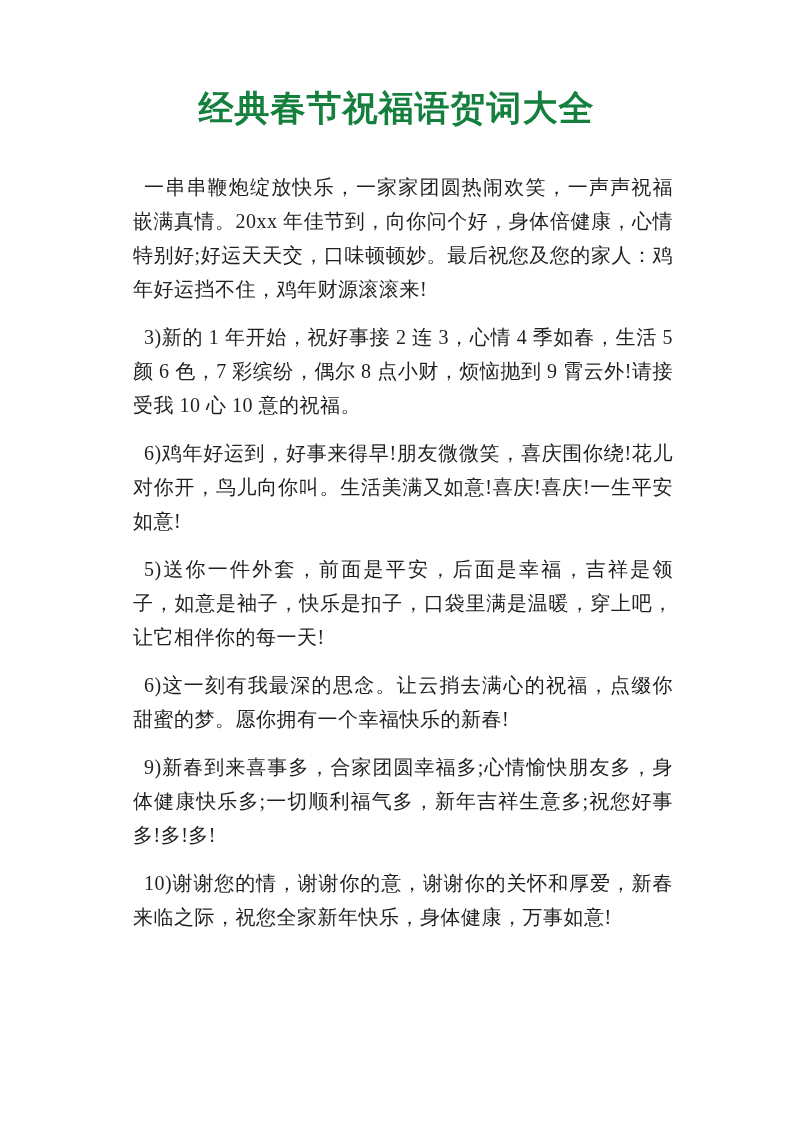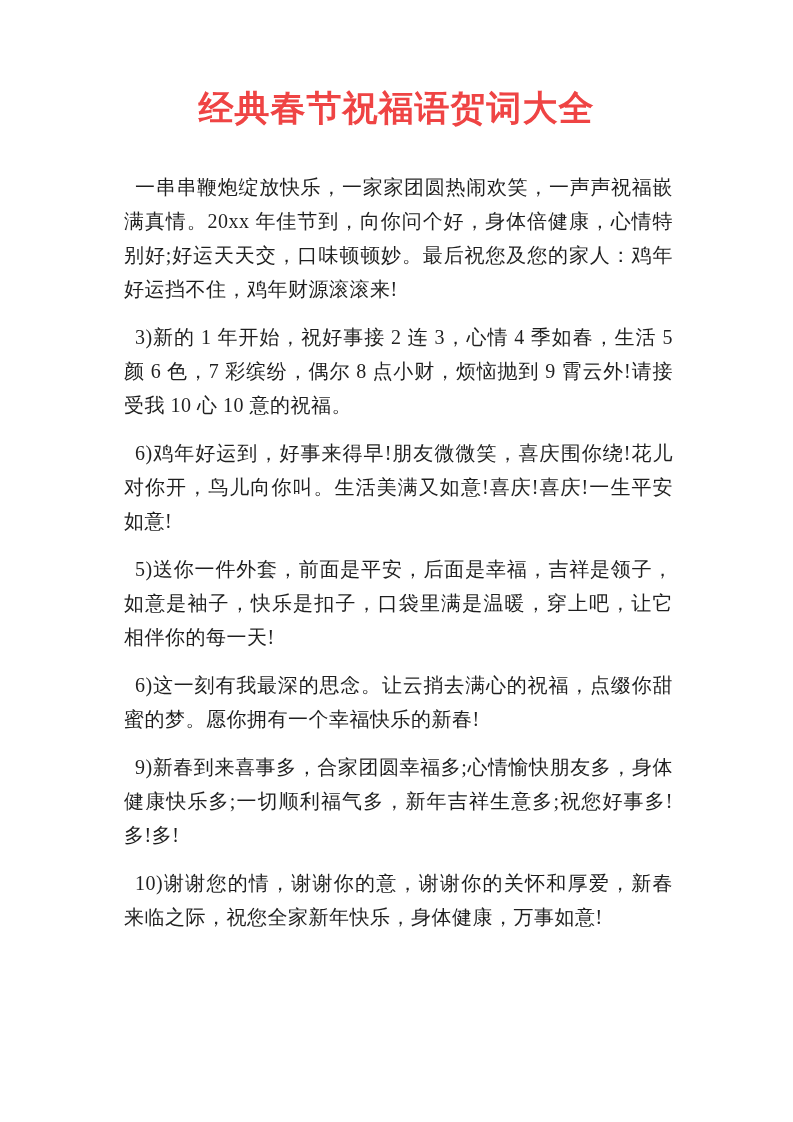--- a/index.html
+++ b/index.html
@@ -20,7 +20,7 @@
   .doc-title {
     font-size: 35px;
     font-weight: 700;
-    color: #ef4444;
+    color: #15803d;
     text-align: center;
     margin: 0 0 38px 0;
     line-height: 1.3;

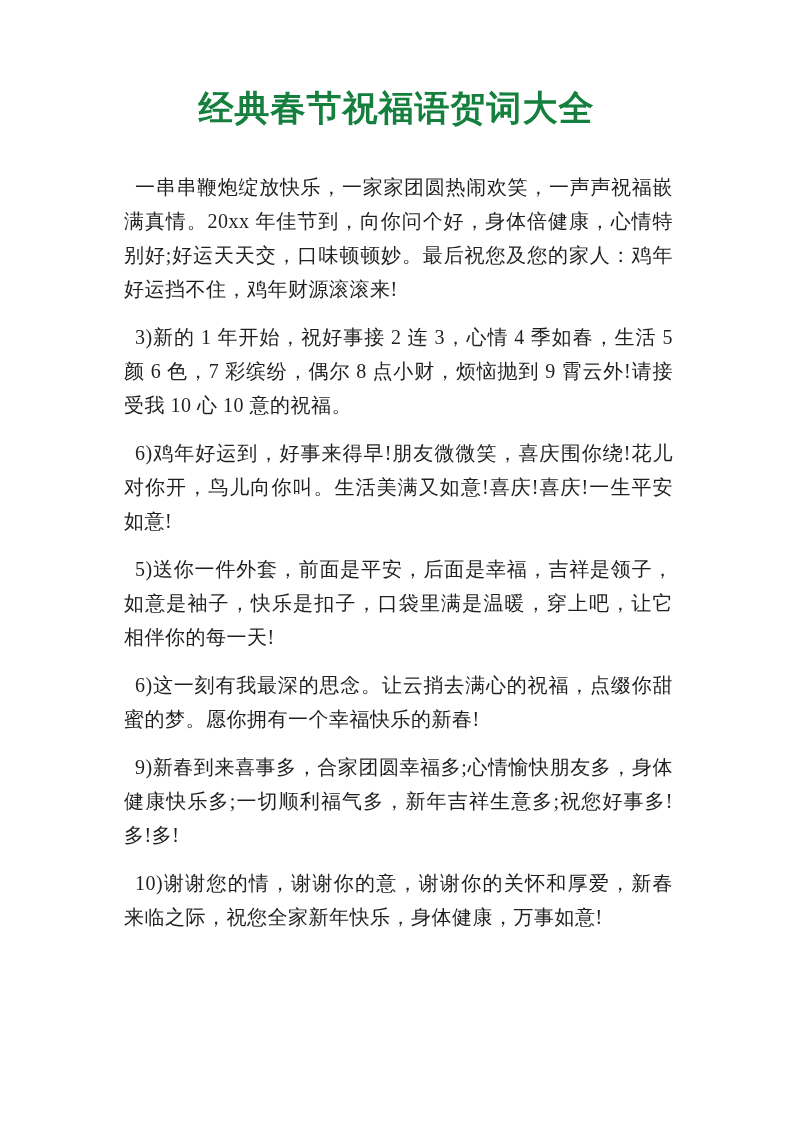--- a/index.html
+++ b/index.html
@@ -29,7 +29,7 @@
   .doc-body p {
     font-size: 20px;
     line-height: 34px;
-    margin: 0 0 14px 4px;
+    margin: 0 0 14px 13px;
     text-align: justify;
     text-justify: inter-ideograph;
     text-align-last: left;

